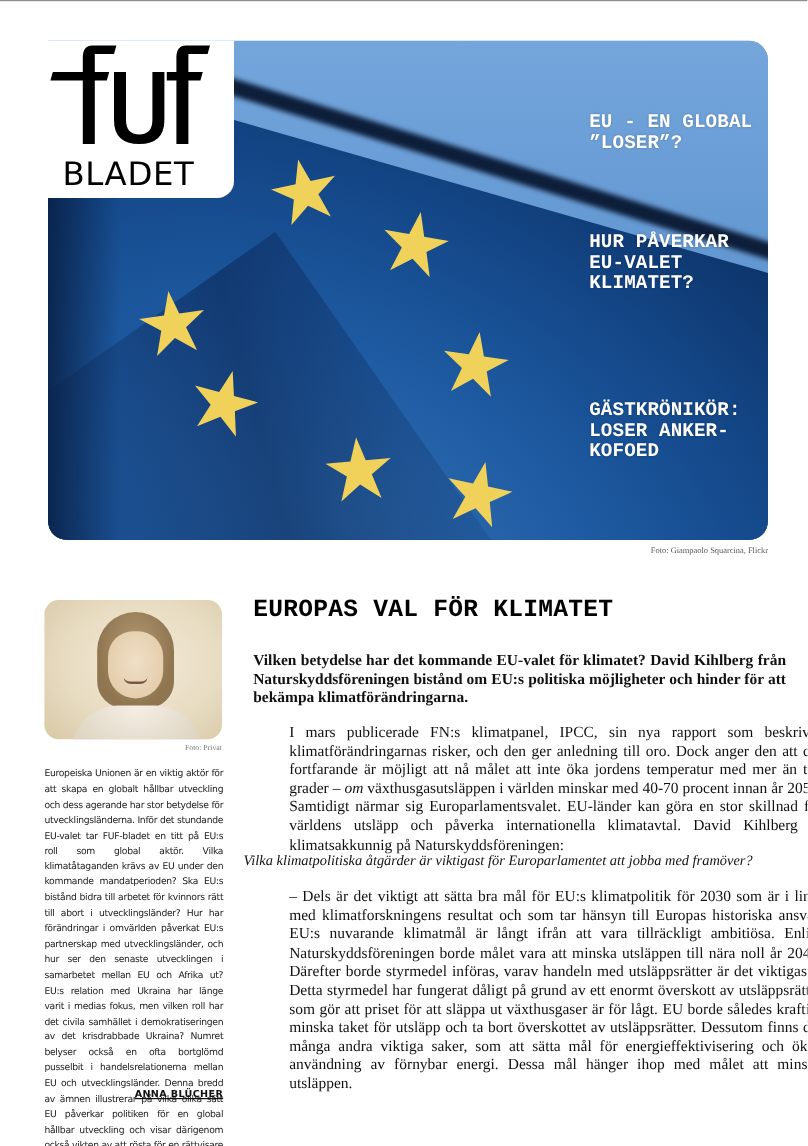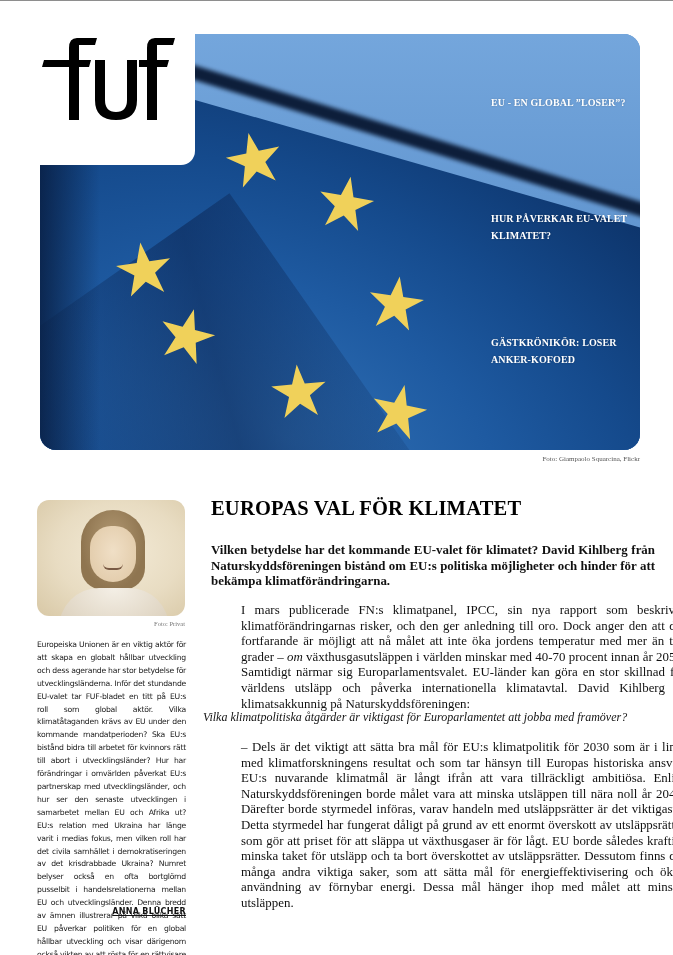--- a/index.html
+++ b/index.html
@@ -44,7 +44,7 @@
   .headlines { position: absolute; left: 491px; top: 94px; width: 150px; }
   .headline {
     position: absolute; left: 0; width: 150px;
-    font-family: Liberation Serif, serif; font-weight: bold; font-size: 10px;
+    font-family: Liberation Mono, monospace; font-weight: bold; font-size: 16px;
     line-height: 17px; color: #ffffff; letter-spacing: 0.1px;
     text-shadow: 0 0 2px rgba(0,0,0,0.25);
   }

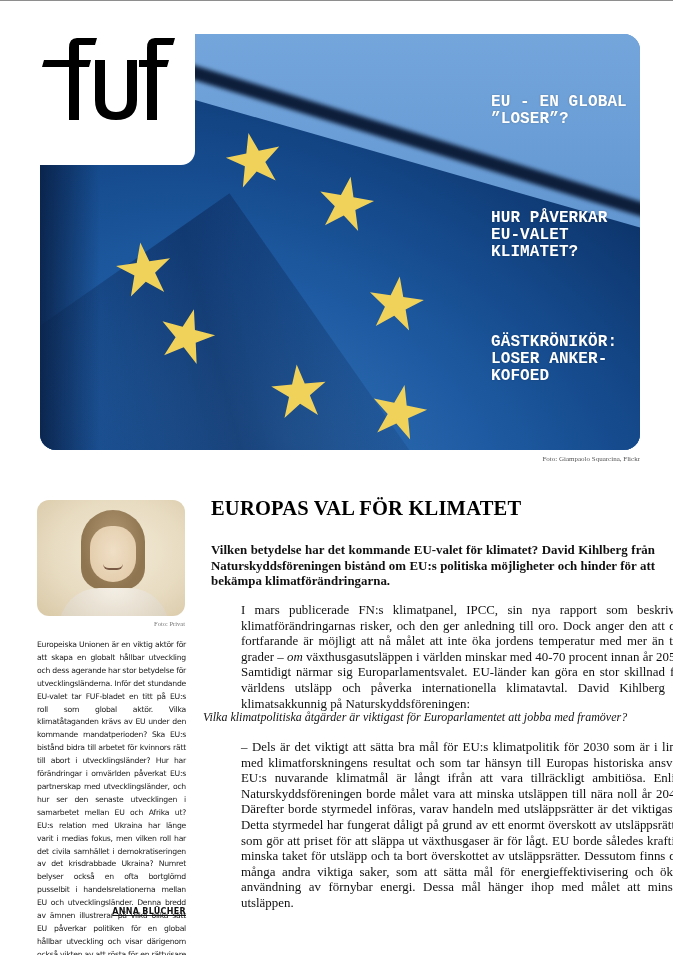--- a/index.html
+++ b/index.html
@@ -195,6 +195,7 @@
       <path d="M116,4 L136,4 L134,11 L118,11 L118,26 L130,26 L128,33 L118,33 L118,86 L108,86 L108,33 L100,33 L100,26 L108,26 L108,14 Q108,4 116,4 Z"></path>
     </g>
   </svg>
+  <div class="logo-text">BLADET</div>
 </div>
 
 <div class="photo-credit">Foto: Giampaolo Squarcina, Flickr</div>

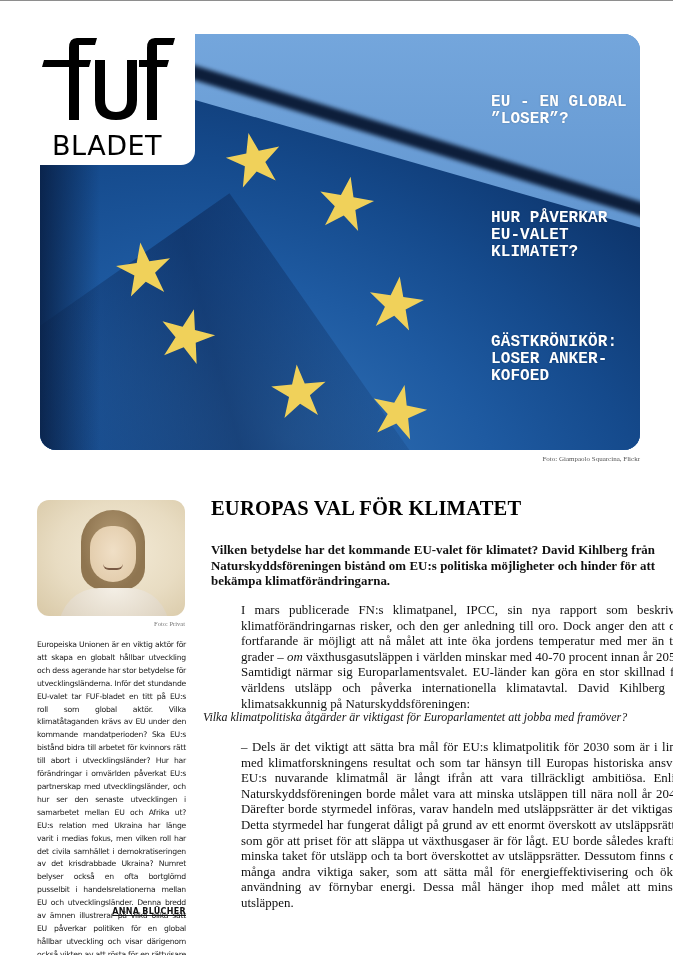--- a/index.html
+++ b/index.html
@@ -180,7 +180,7 @@
 
 <div class="headlines">
   <div class="headline" style="top:0;">EU - EN GLOBAL ”LOSER”?</div>
-  <div class="headline" style="top:116px;">HUR PÅVERKAR EU-VALET KLIMATET?</div>
+  <div class="headline" style="top:100px;">HUR PÅVERKAR EU-VALET KLIMATET?</div>
   <div class="headline" style="top:240px;">GÄSTKRÖNIKÖR: LOSER ANKER-KOFOED</div>
 </div>
 

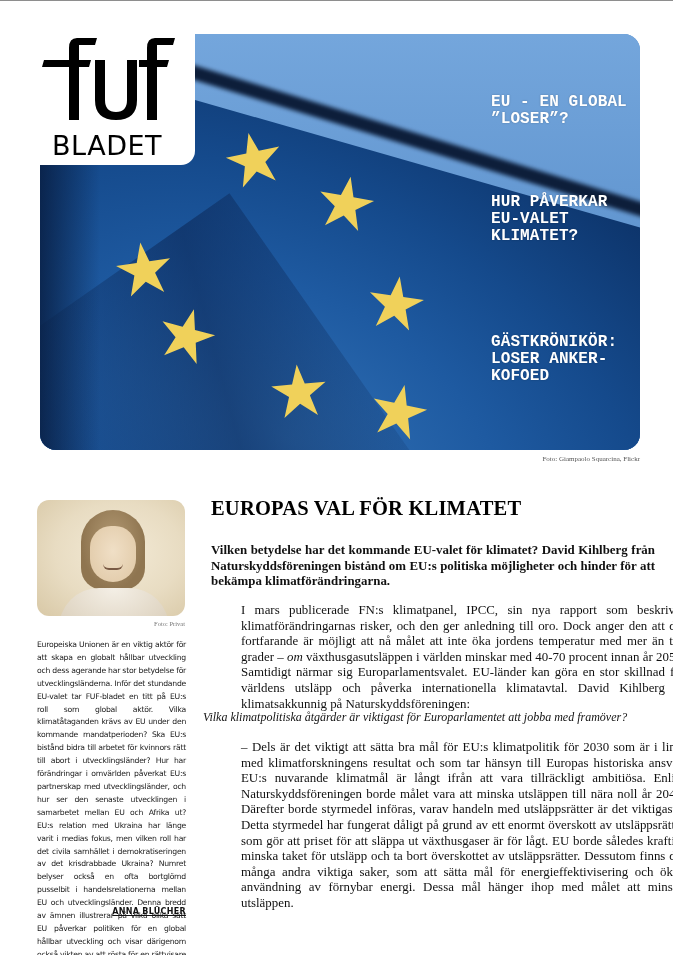--- a/index.html
+++ b/index.html
@@ -109,7 +109,7 @@
   
   .title {
     position: absolute; left: 211px; top: 497px;
-    font-family: Liberation Serif, serif; font-weight: bold; font-size: 20.5px;
+    font-family: Liberation Mono, monospace; font-weight: bold; font-size: 20.5px;
     letter-spacing: 0.2px; color: #000;
   }
   .lead {

